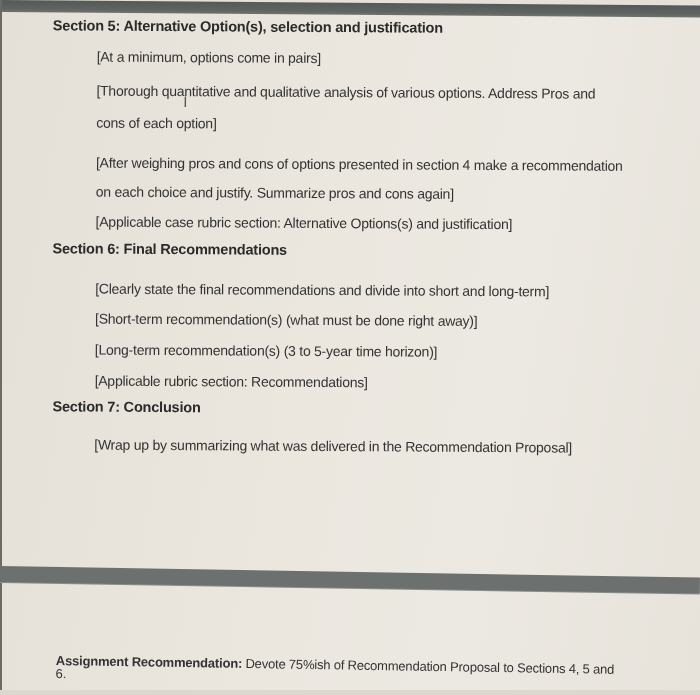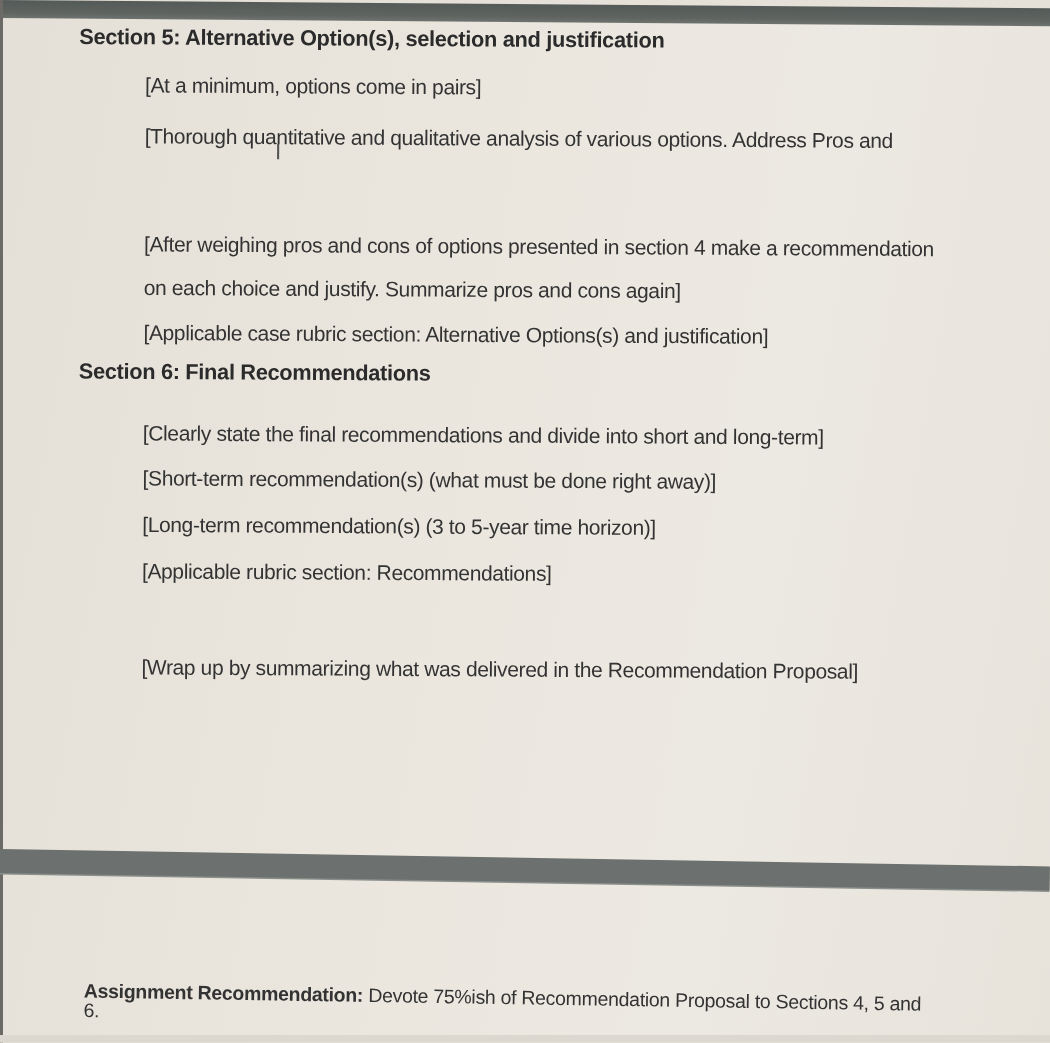--- a/index.html
+++ b/index.html
@@ -111,6 +111,7 @@
   <div class="bracket-line" style="left:97px; top:48px;">[At a minimum, options come in pairs]</div>
   <div class="bracket-line" style="left:97px; top:82px;">[Thorough quantitative and qualitative analysis of various options. Address Pros and</div>
   <div class="cursor-icon" style="left:184px; top:93px;">I</div>
+  <div class="bracket-line" style="left:97px; top:114px;">cons of each option]</div>
   <div class="bracket-line" style="left:97px; top:154px;">[After weighing pros and cons of options presented in section 4 make a recommendation</div>
   <div class="bracket-line" style="left:97px; top:183px;">on each choice and justify. Summarize pros and cons again]</div>
   <div class="bracket-line" style="left:97px; top:213px;">[Applicable case rubric section: Alternative Options(s) and justification]</div>

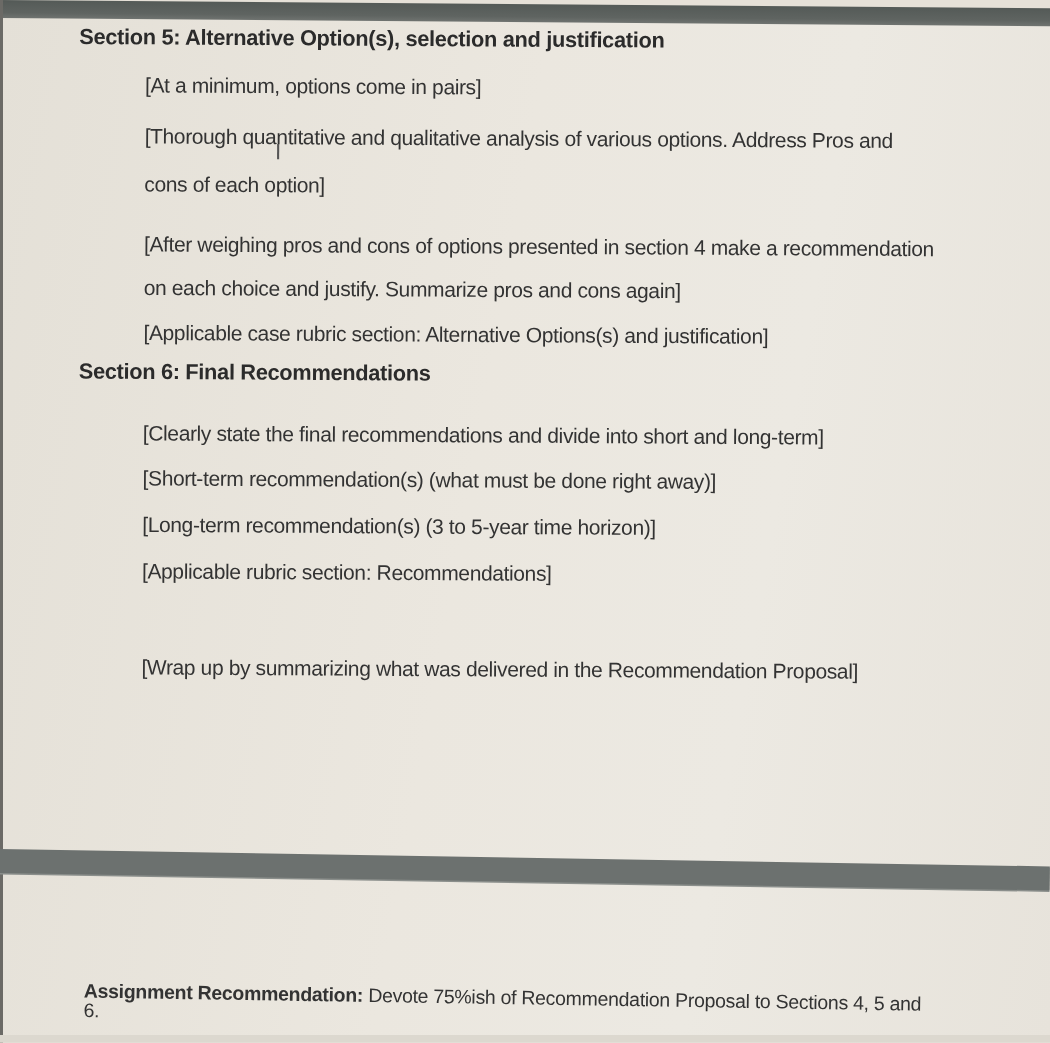--- a/index.html
+++ b/index.html
@@ -122,6 +122,7 @@
   <div class="bracket-line" style="left:97px; top:341px;">[Long-term recommendation(s) (3 to 5-year time horizon)]</div>
   <div class="bracket-line" style="left:97px; top:372px;">[Applicable rubric section: Recommendations]</div>
 
+  <div class="section-heading" style="left:55px; top:398px;">Section 7: Conclusion</div>
   <div class="bracket-line" style="left:97px; top:436px;">[Wrap up by summarizing what was delivered in the Recommendation Proposal]</div>
 </div>
 

